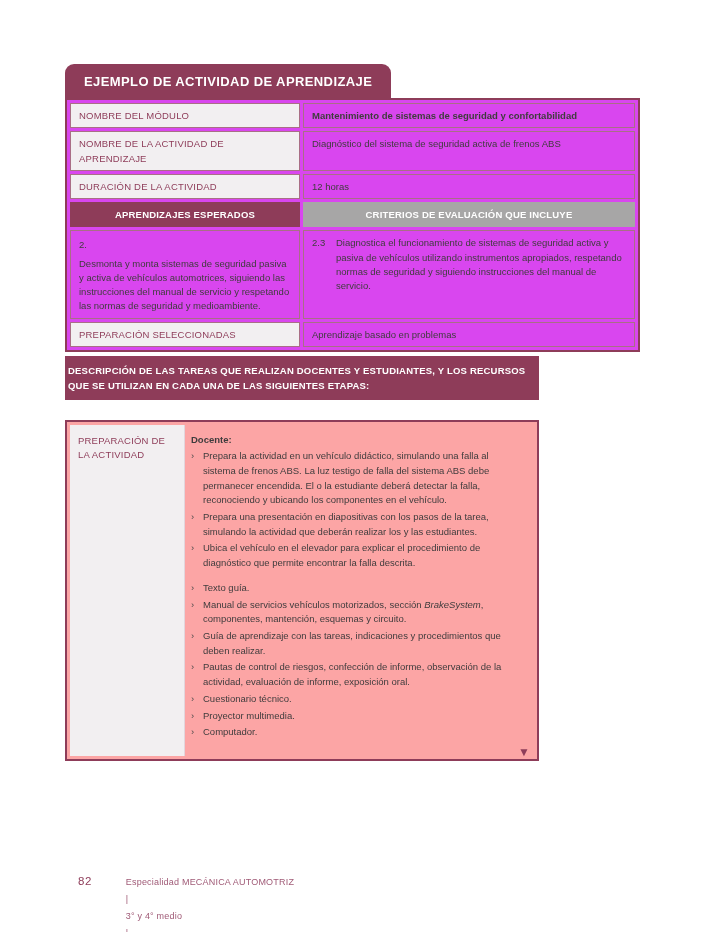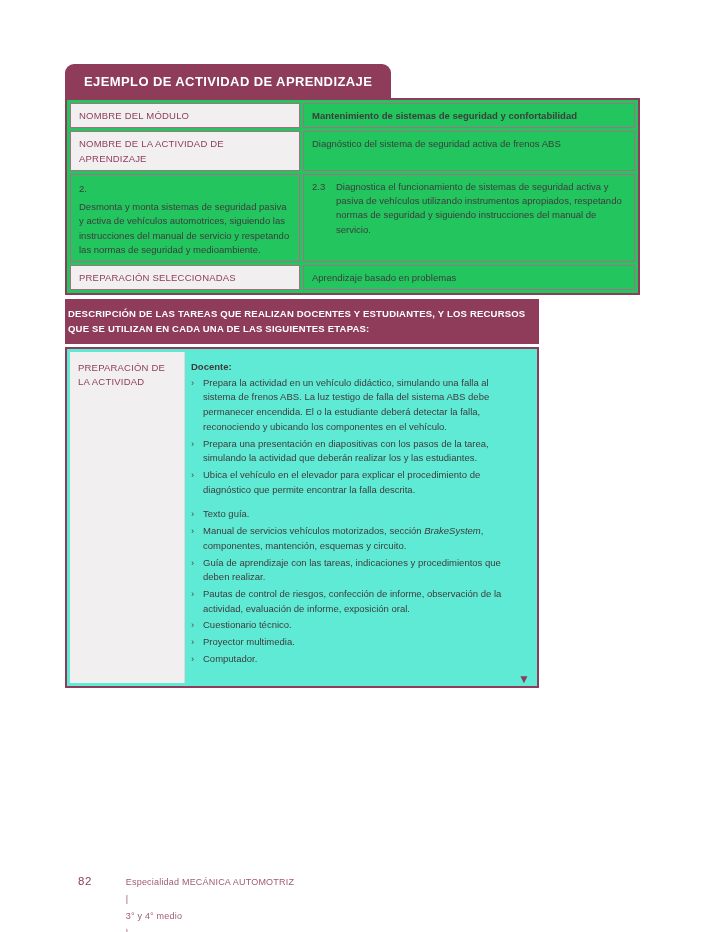--- a/index.html
+++ b/index.html
@@ -20,7 +20,7 @@
   
   table.grid{
     width:575px;border-collapse:separate;border-spacing:3px;
-    border:2px solid #8e3c59;background:#22c55e;table-layout:fixed;
+    border:2px solid #8e3c59;background:#d946ef;table-layout:fixed;
   }
   table.grid td{
     border:1px solid #a96e86;vertical-align:top;

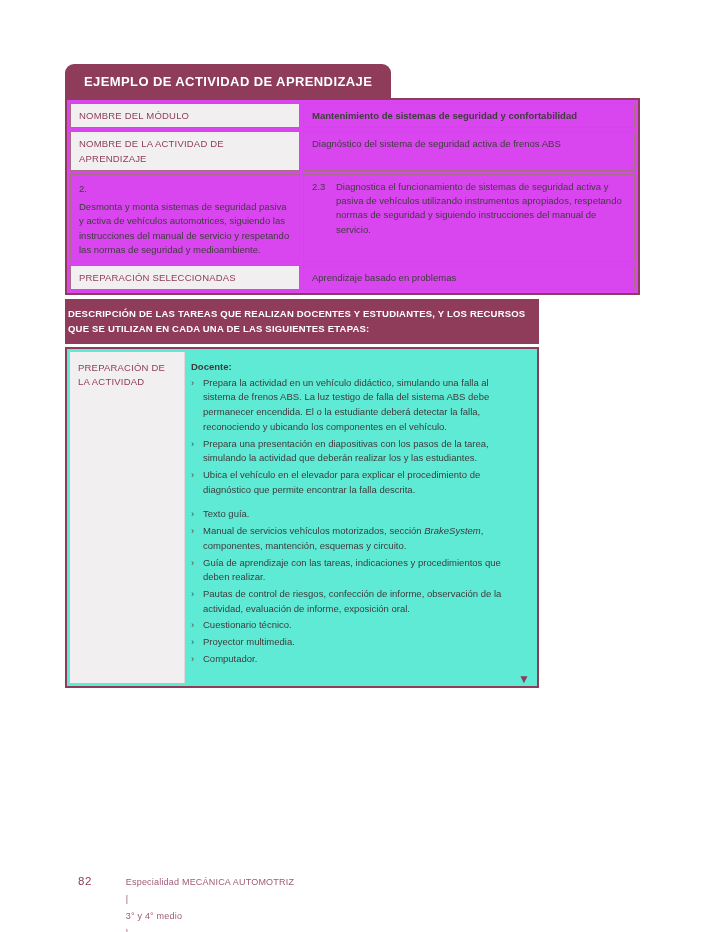--- a/index.html
+++ b/index.html
@@ -104,6 +104,10 @@
       <td class="val">Diagnóstico del sistema de seguridad activa de frenos ABS</td>
     </tr>
     <tr>
+      <td class="lbl">DURACIÓN DE LA ACTIVIDAD</td>
+      <td class="val">12 horas</td>
+    </tr>
+    <tr>
       <td class="val body-cell">
         <div class="cell-num">2.</div>
         <div>Desmonta y monta sistemas de seguridad pasiva y activa de vehículos automotrices, siguiendo las instrucciones del manual de servicio y respetando las normas de seguridad y medioambiente.</div>

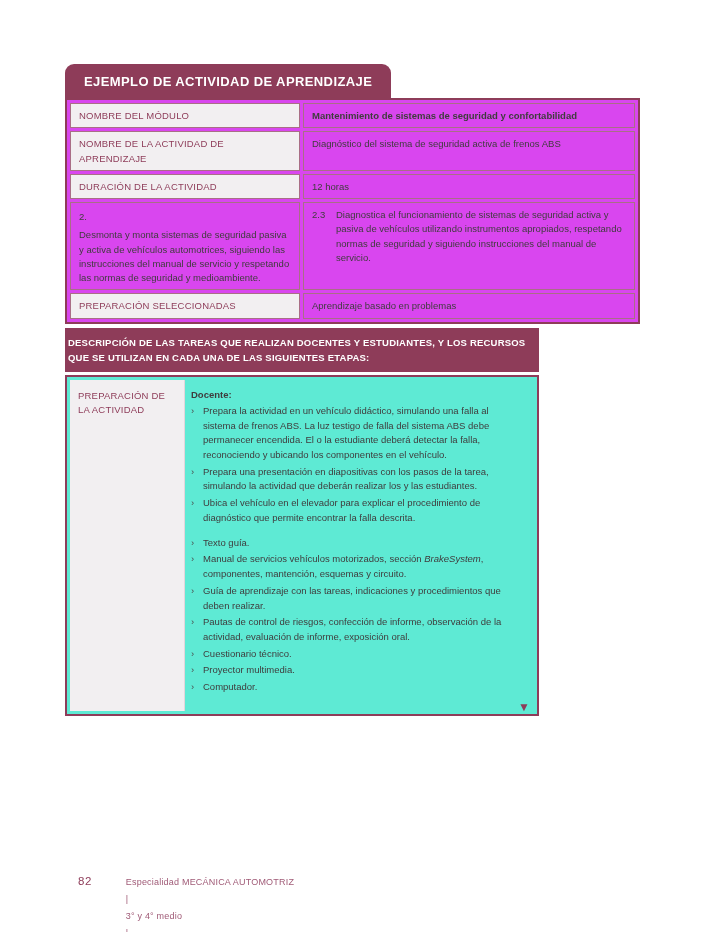--- a/index.html
+++ b/index.html
@@ -106,6 +106,10 @@
     <tr>
       <td class="lbl">DURACIÓN DE LA ACTIVIDAD</td>
       <td class="val">12 horas</td>
+    </tr>
+    <tr>
+      <td class="hdr maroon">APRENDIZAJES ESPERADOS</td>
+      <td class="hdr gray">CRITERIOS DE EVALUACIÓN QUE INCLUYE</td>
     </tr>
     <tr>
       <td class="val body-cell">

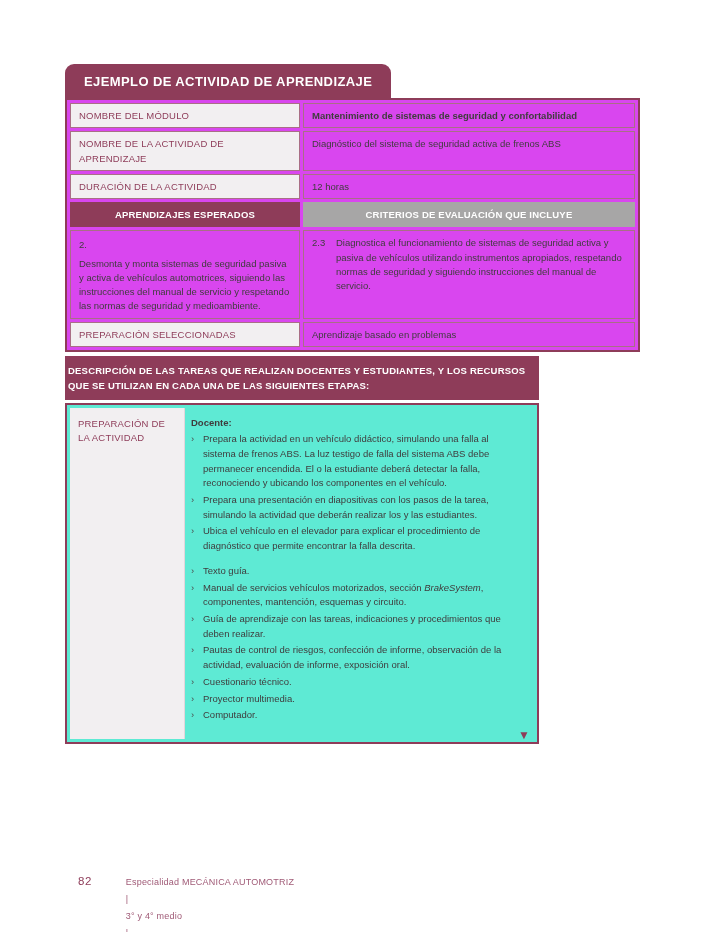--- a/index.html
+++ b/index.html
@@ -52,7 +52,7 @@
 
   
   .prep-box{
-    margin-top:3px;border:2px solid #8e3c59;background:#5eead4;
+    margin-top:20px;border:2px solid #8e3c59;background:#fca5a5;
     display:flex;position:relative;padding:3px;min-height:300px;
     box-sizing:border-box;
   }

